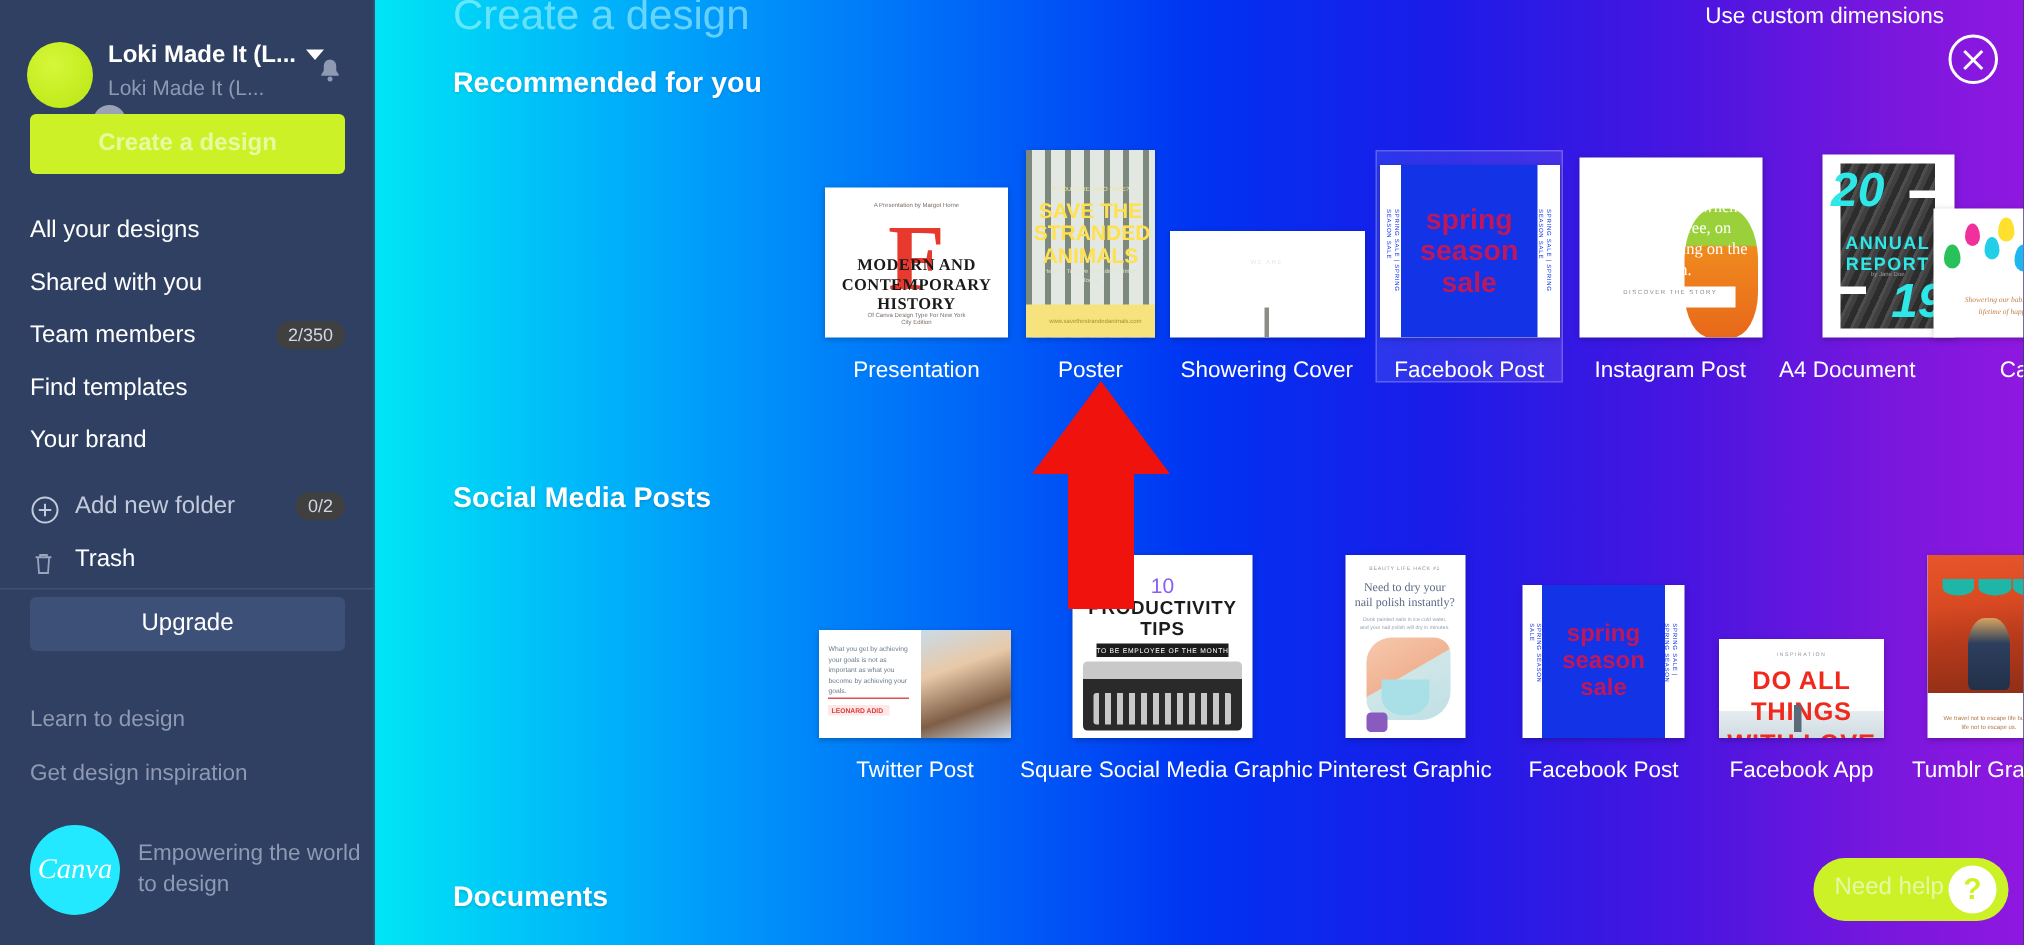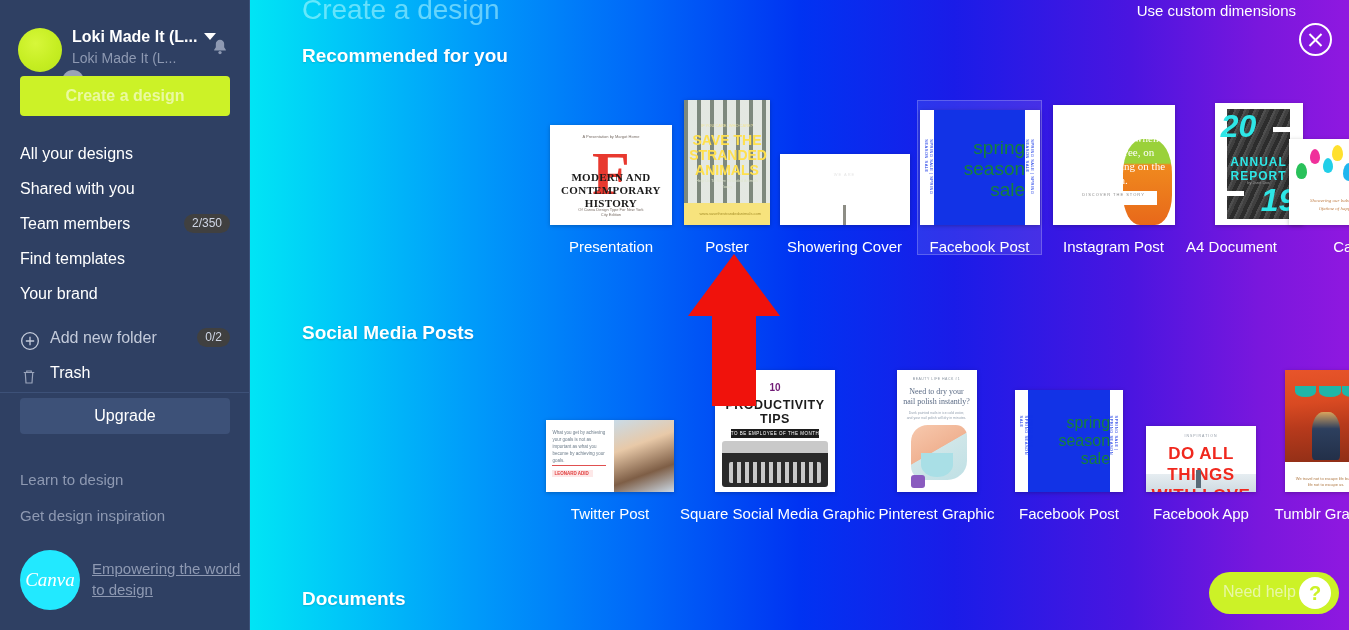--- a/index.html
+++ b/index.html
@@ -183,7 +183,7 @@
   .t-spring .mid { position:absolute; left:12%; top:0; width:76%; height:100%; background:#1233e6; }
   .t-spring .txt {
     position:absolute; left:12%; top:50%; transform:translateY(-50%); width:76%;
-    text-align:right; color:#15803d; font-weight:normal; font-size:19px; line-height:21px;
+    text-align:center; color:#be185d; font-weight:bold; font-size:19px; line-height:21px;
   }
   .t-spring .sidetxt {
     position:absolute; top:50%; color:#1233e6; font-size:4px; letter-spacing:.5px;

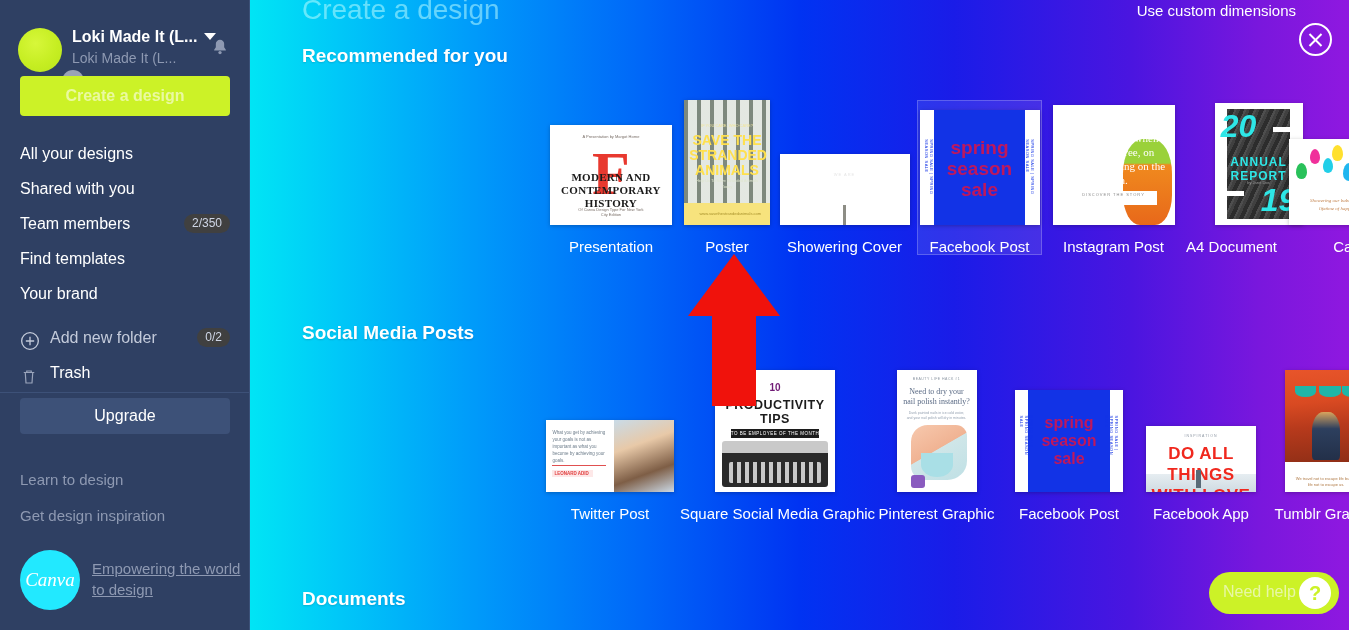--- a/index.html
+++ b/index.html
@@ -236,7 +236,7 @@
 
   .t-square { position:relative; background:#e9e9e7; }
   .t-square .ten { position:absolute; left:0; top:10%; width:100%; text-align:center;
-      color:#701a75; font-weight:bold; font-size:10px; }
+      color:#8b5cf6; font-weight:normal; font-size:14px; }
   .t-square .tips { position:absolute; left:0; top:23%; width:100%; text-align:center;
       color:#1c1c1c; font-weight:bold; font-size:12.5px; line-height:14px; letter-spacing:.5px; }
   .t-square .band { position:absolute; left:13%; top:48%; width:74%; height:8%; background:#1c1c1c;

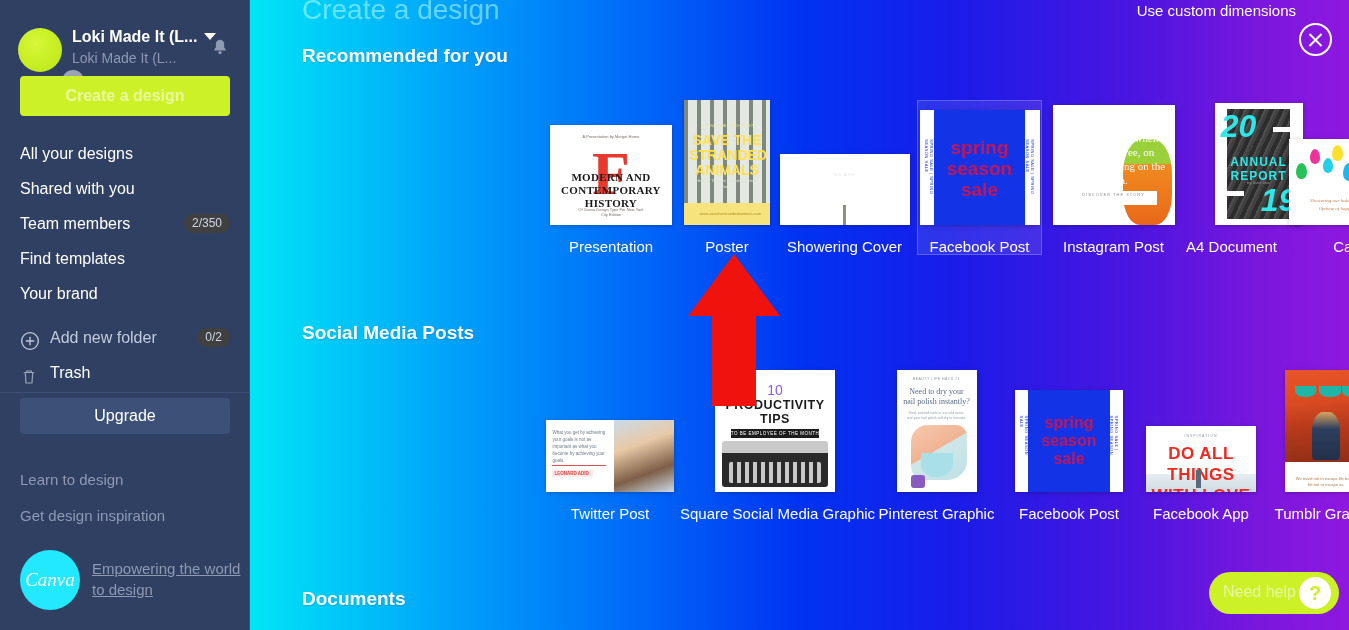--- a/index.html
+++ b/index.html
@@ -87,7 +87,7 @@
   }
   .brand-text {
     position:absolute; left:72px; top:8px; width:150px;
-    color:#8e99b2; font-size:15px; line-height:21px;text-decoration:underline;
+    color:#8e99b2; font-size:15px; line-height:21px;
   }
 
   

